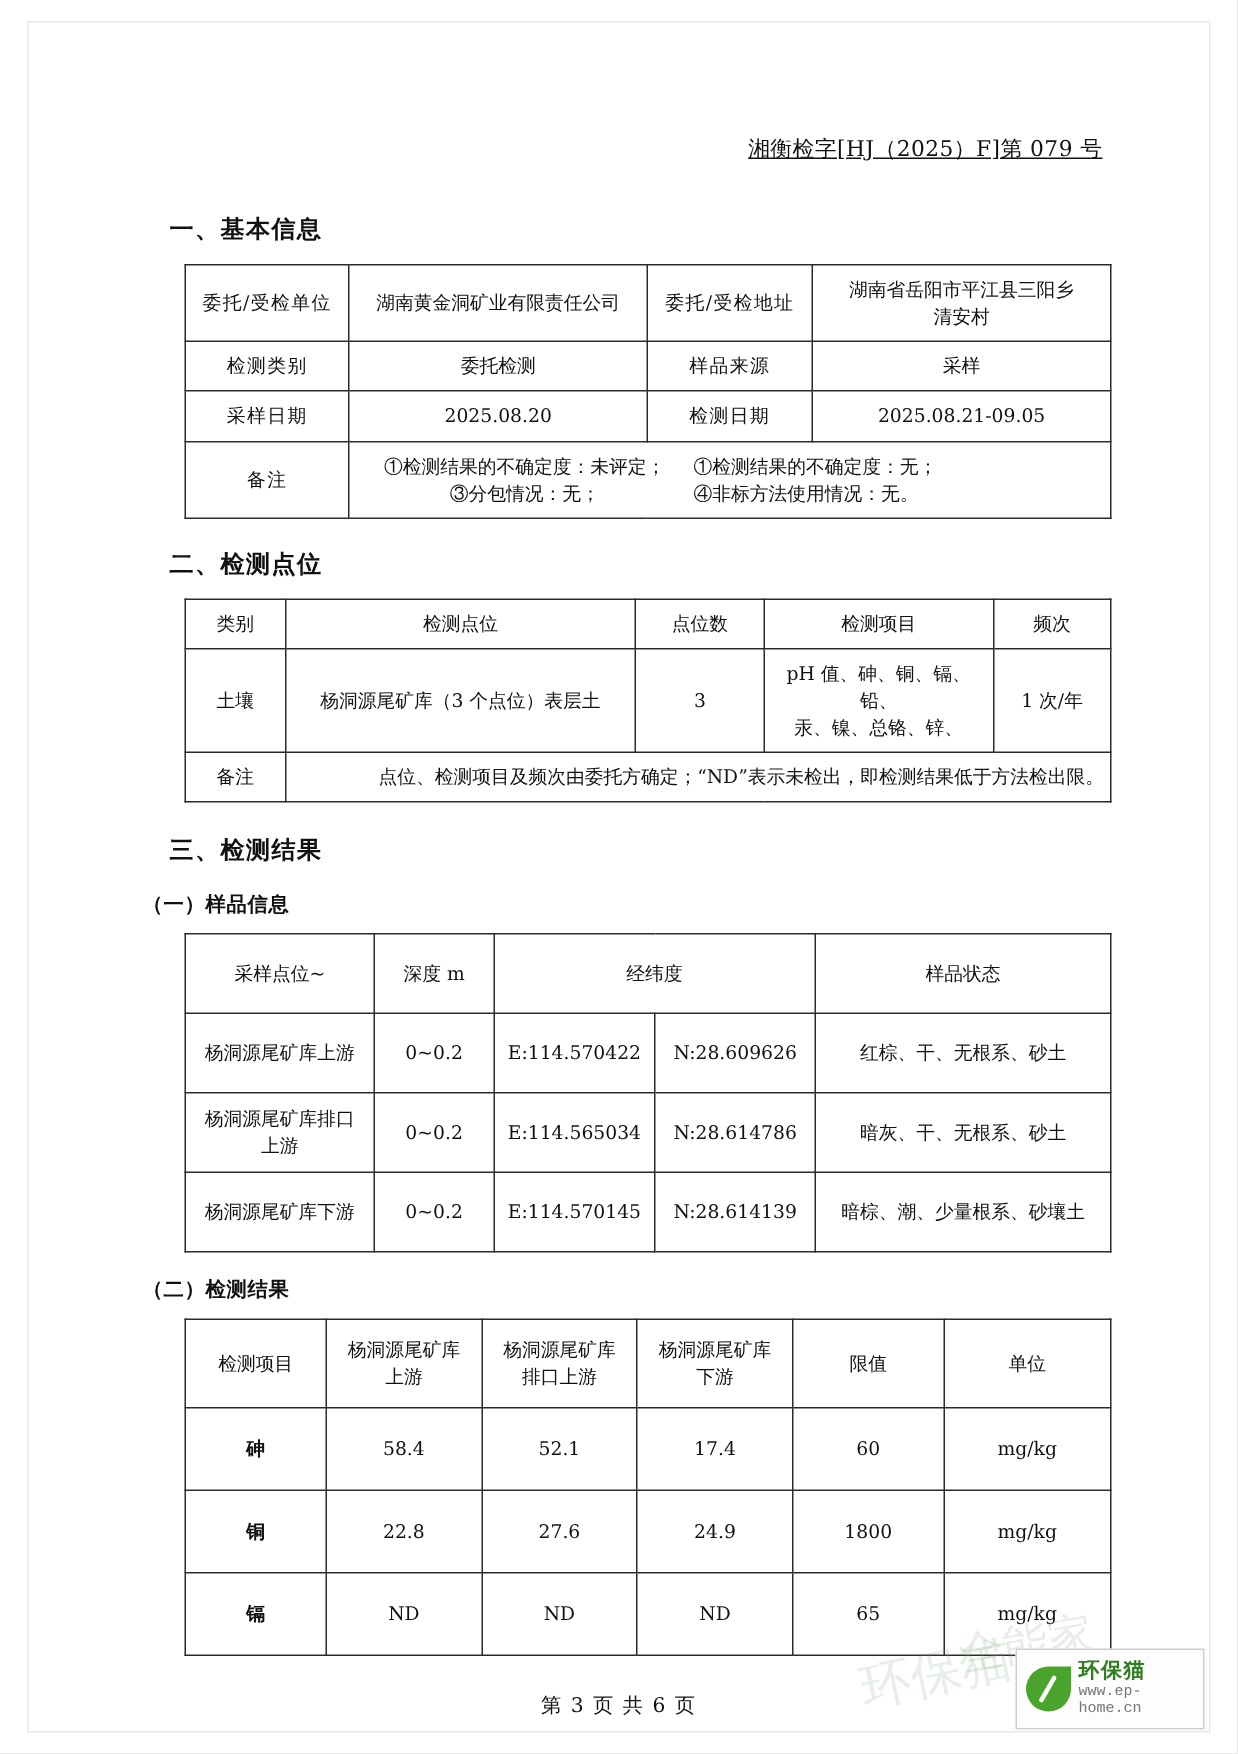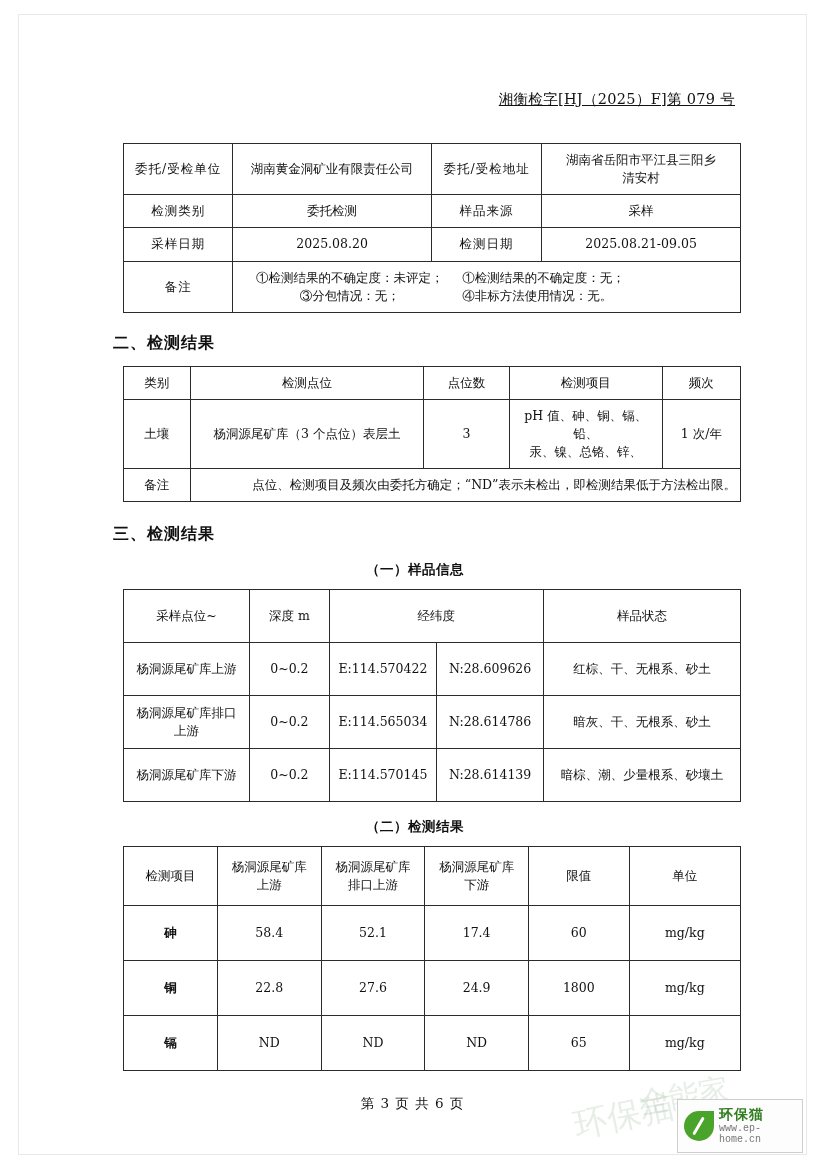--- a/index.html
+++ b/index.html
@@ -170,6 +170,7 @@
 
     <div class="doc-code">湘衡检字[HJ（2025）F]第 079 号</div>
 
+    <div class="section-title">一、基本信息</div>
 
     <table class="grid">
       <tbody>

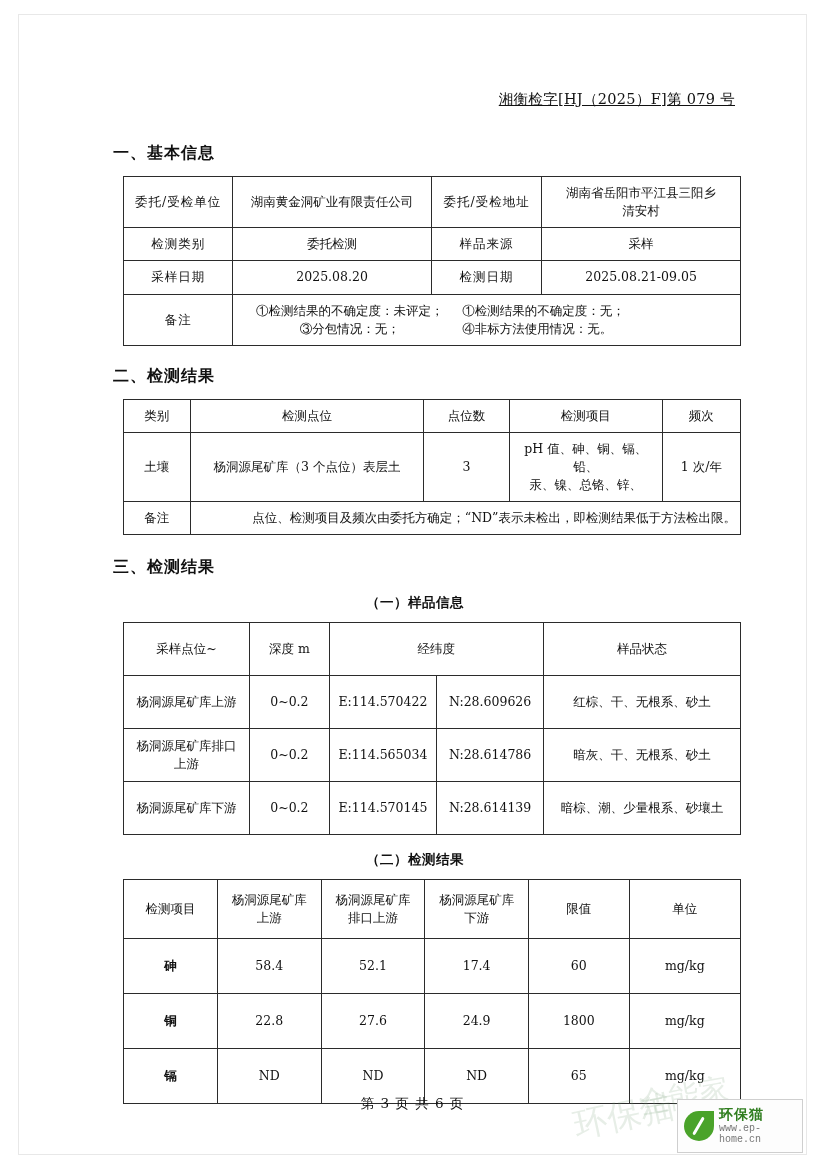--- a/index.html
+++ b/index.html
@@ -209,7 +209,7 @@
       </tbody>
     </table>
 
-    <div class="section-title sec2">二、检测结果</div>
+    <div class="section-title sec2">二、检测点位</div>
 
     <table class="grid">
       <tbody>

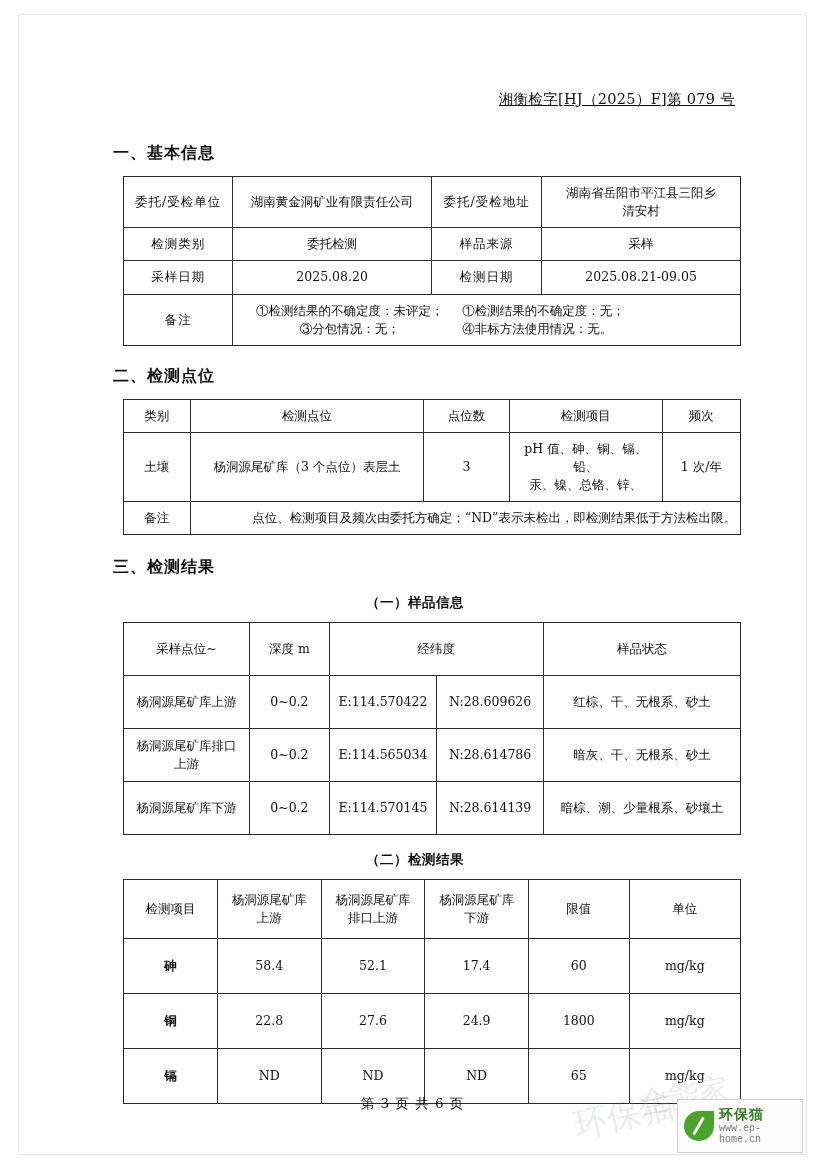--- a/index.html
+++ b/index.html
@@ -87,7 +87,7 @@
   .remark-col-a { width: 225px; }
 
   .subtitle {
-    text-align: center;
+    text-align: left;
     font-size: 13.5px;
     font-family: "DejaVu Serif", "Liberation Serif", serif;
     font-weight: bold;

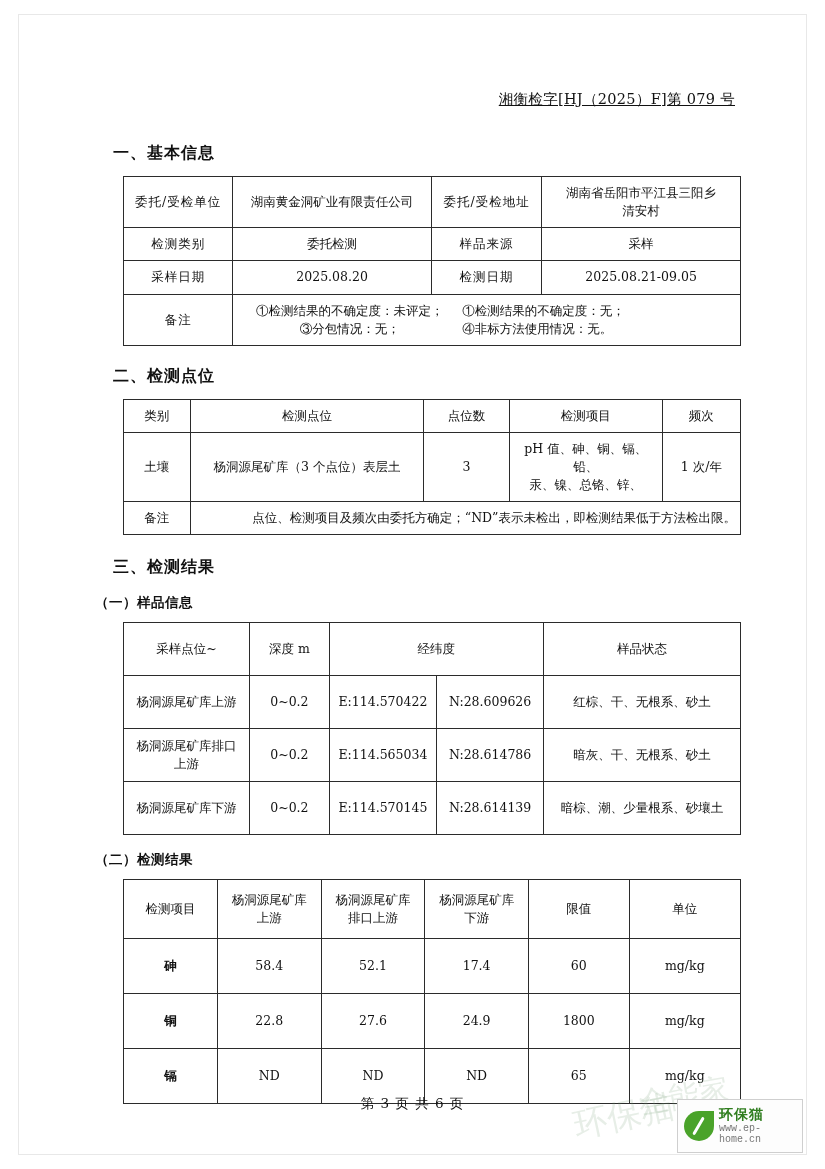--- a/index.html
+++ b/index.html
@@ -99,7 +99,7 @@
     position: absolute;
     left: 0;
     right: 0;
-    top: 1095px;
+    top: 1128px;
     text-align: center;
     font-size: 13.5px;
     font-family: "DejaVu Serif", "Liberation Serif", serif;

